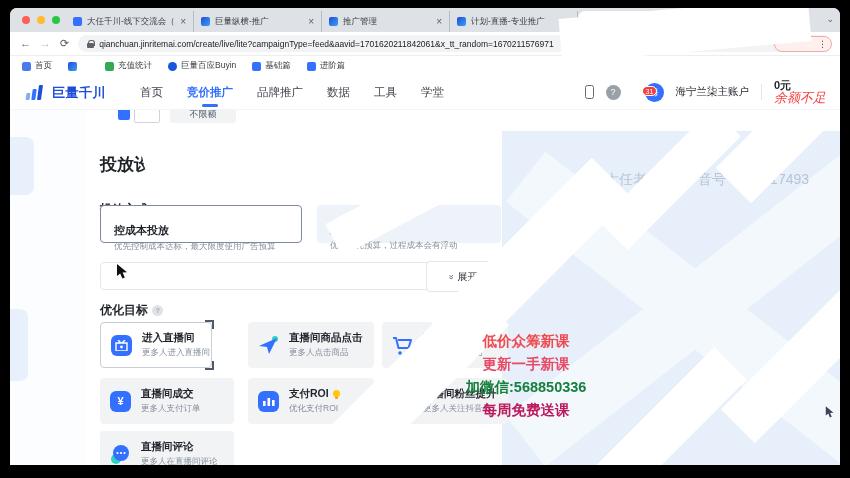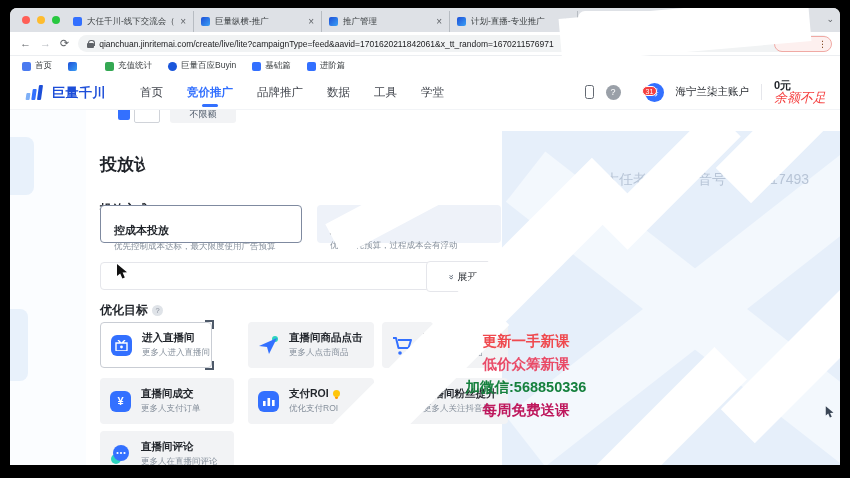--- a/index.html
+++ b/index.html
@@ -390,8 +390,8 @@
     <div class="stripe" style="left:550px;top:302px;width:200px;height:46px;transform:rotate(-45deg)"></div>
 
     <div class="promo">
+      <div>低价众筹新课</div>
       <div>更新一手新课</div>
-      <div>低价众筹新课</div>
       <div>加微信:568850336</div>
       <div>每周免费送课</div>
     </div>

